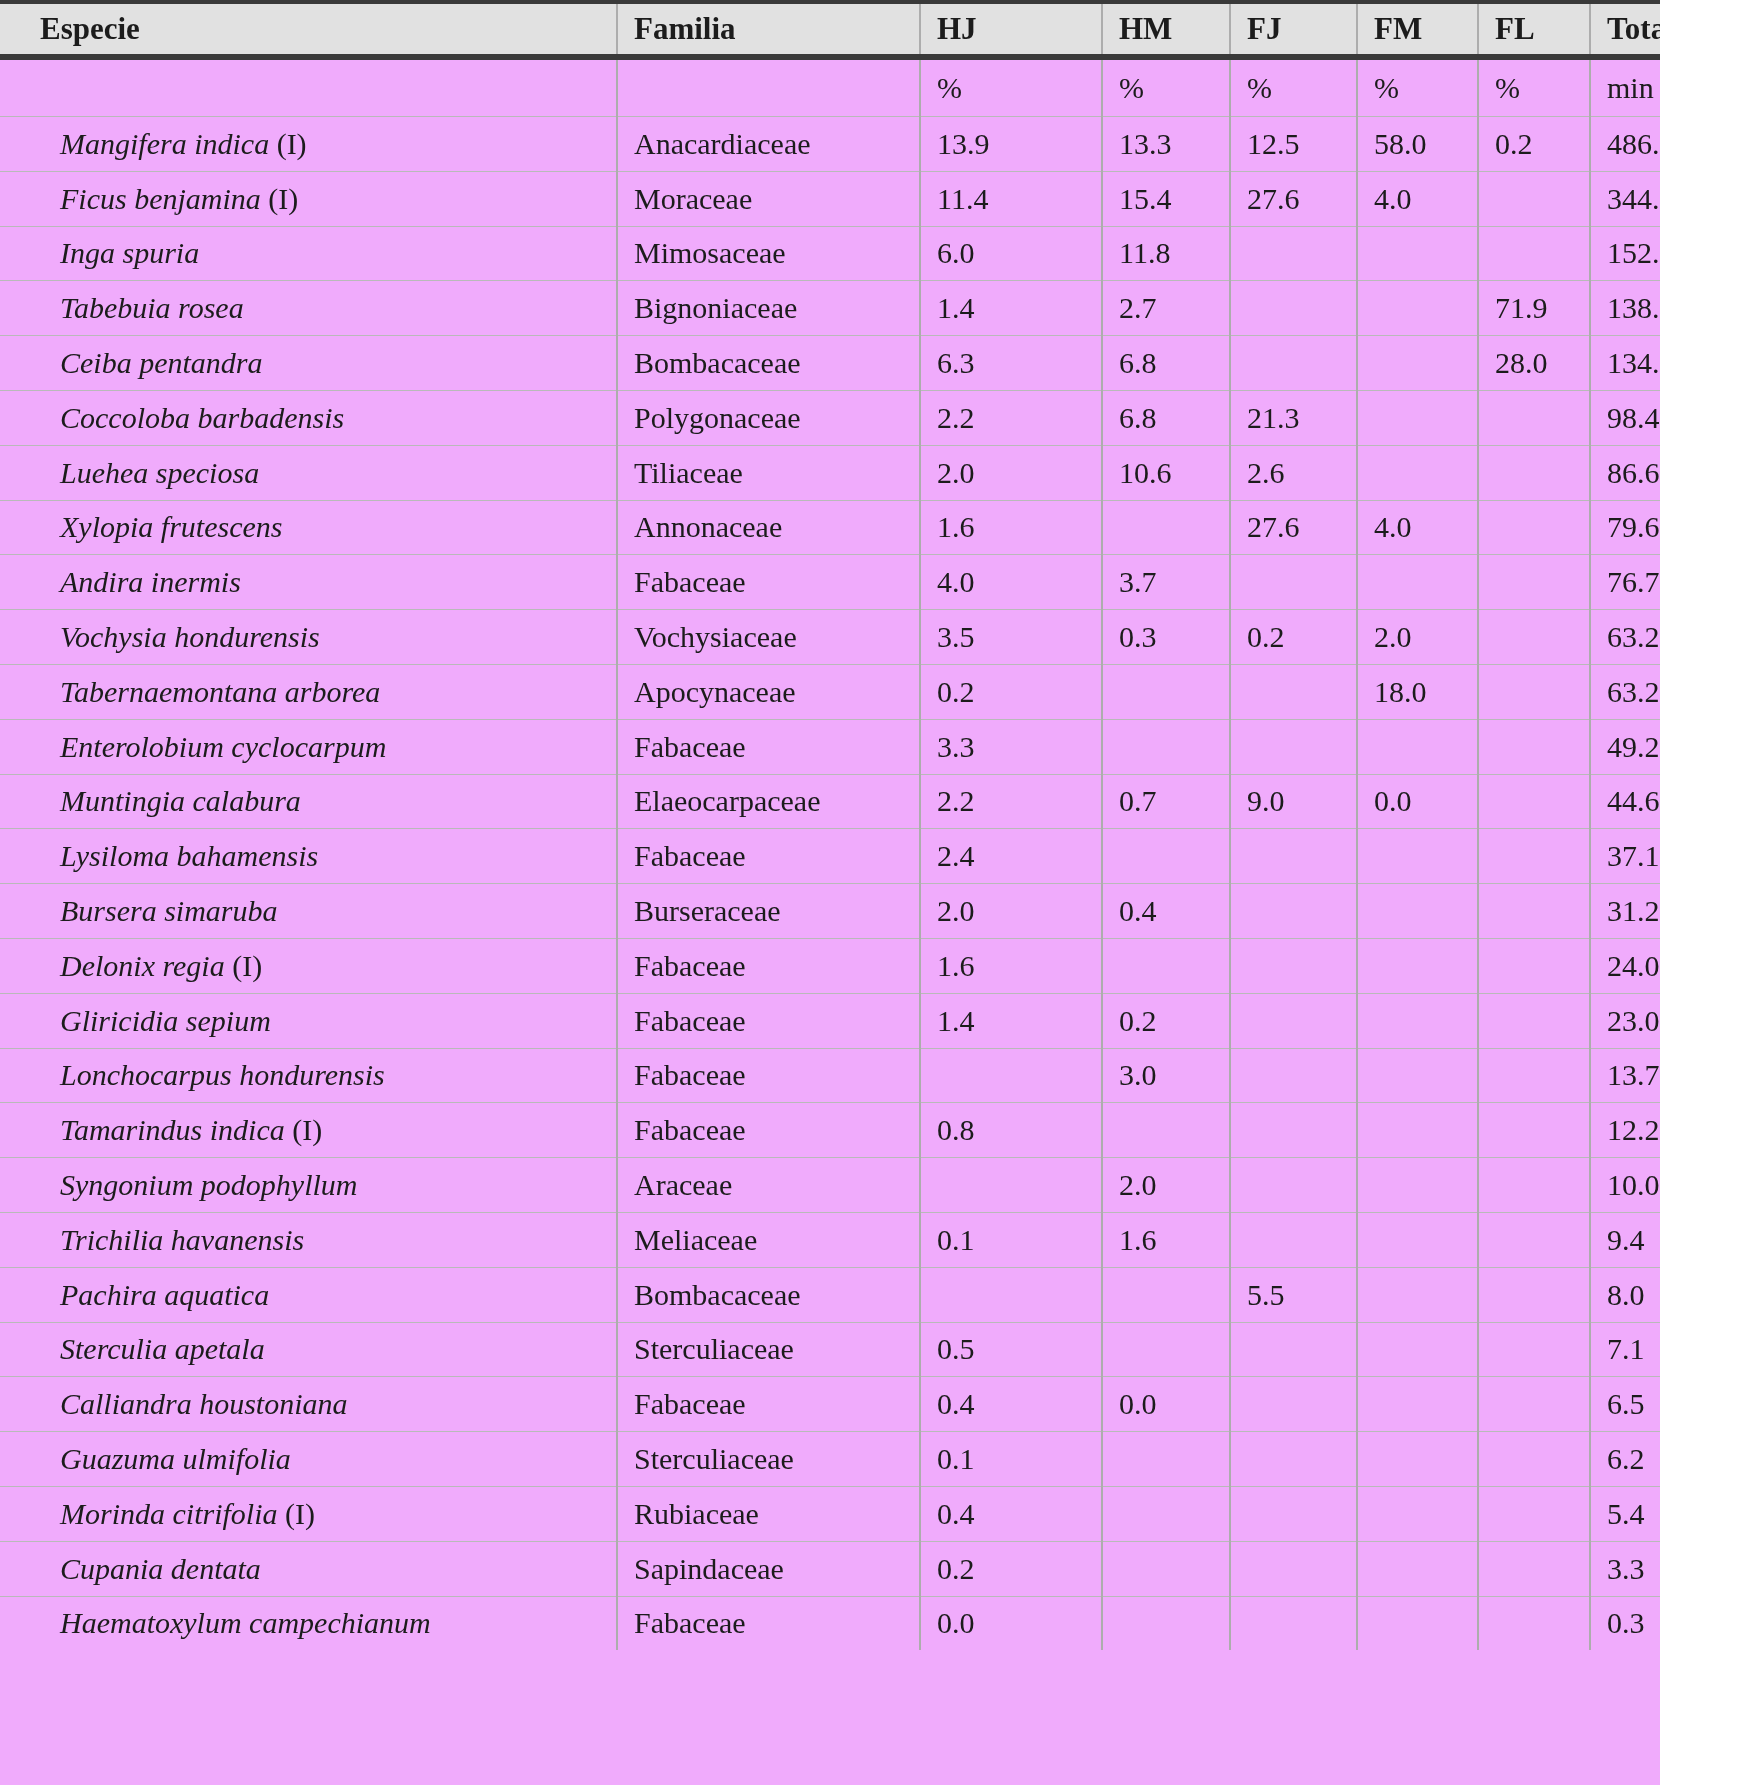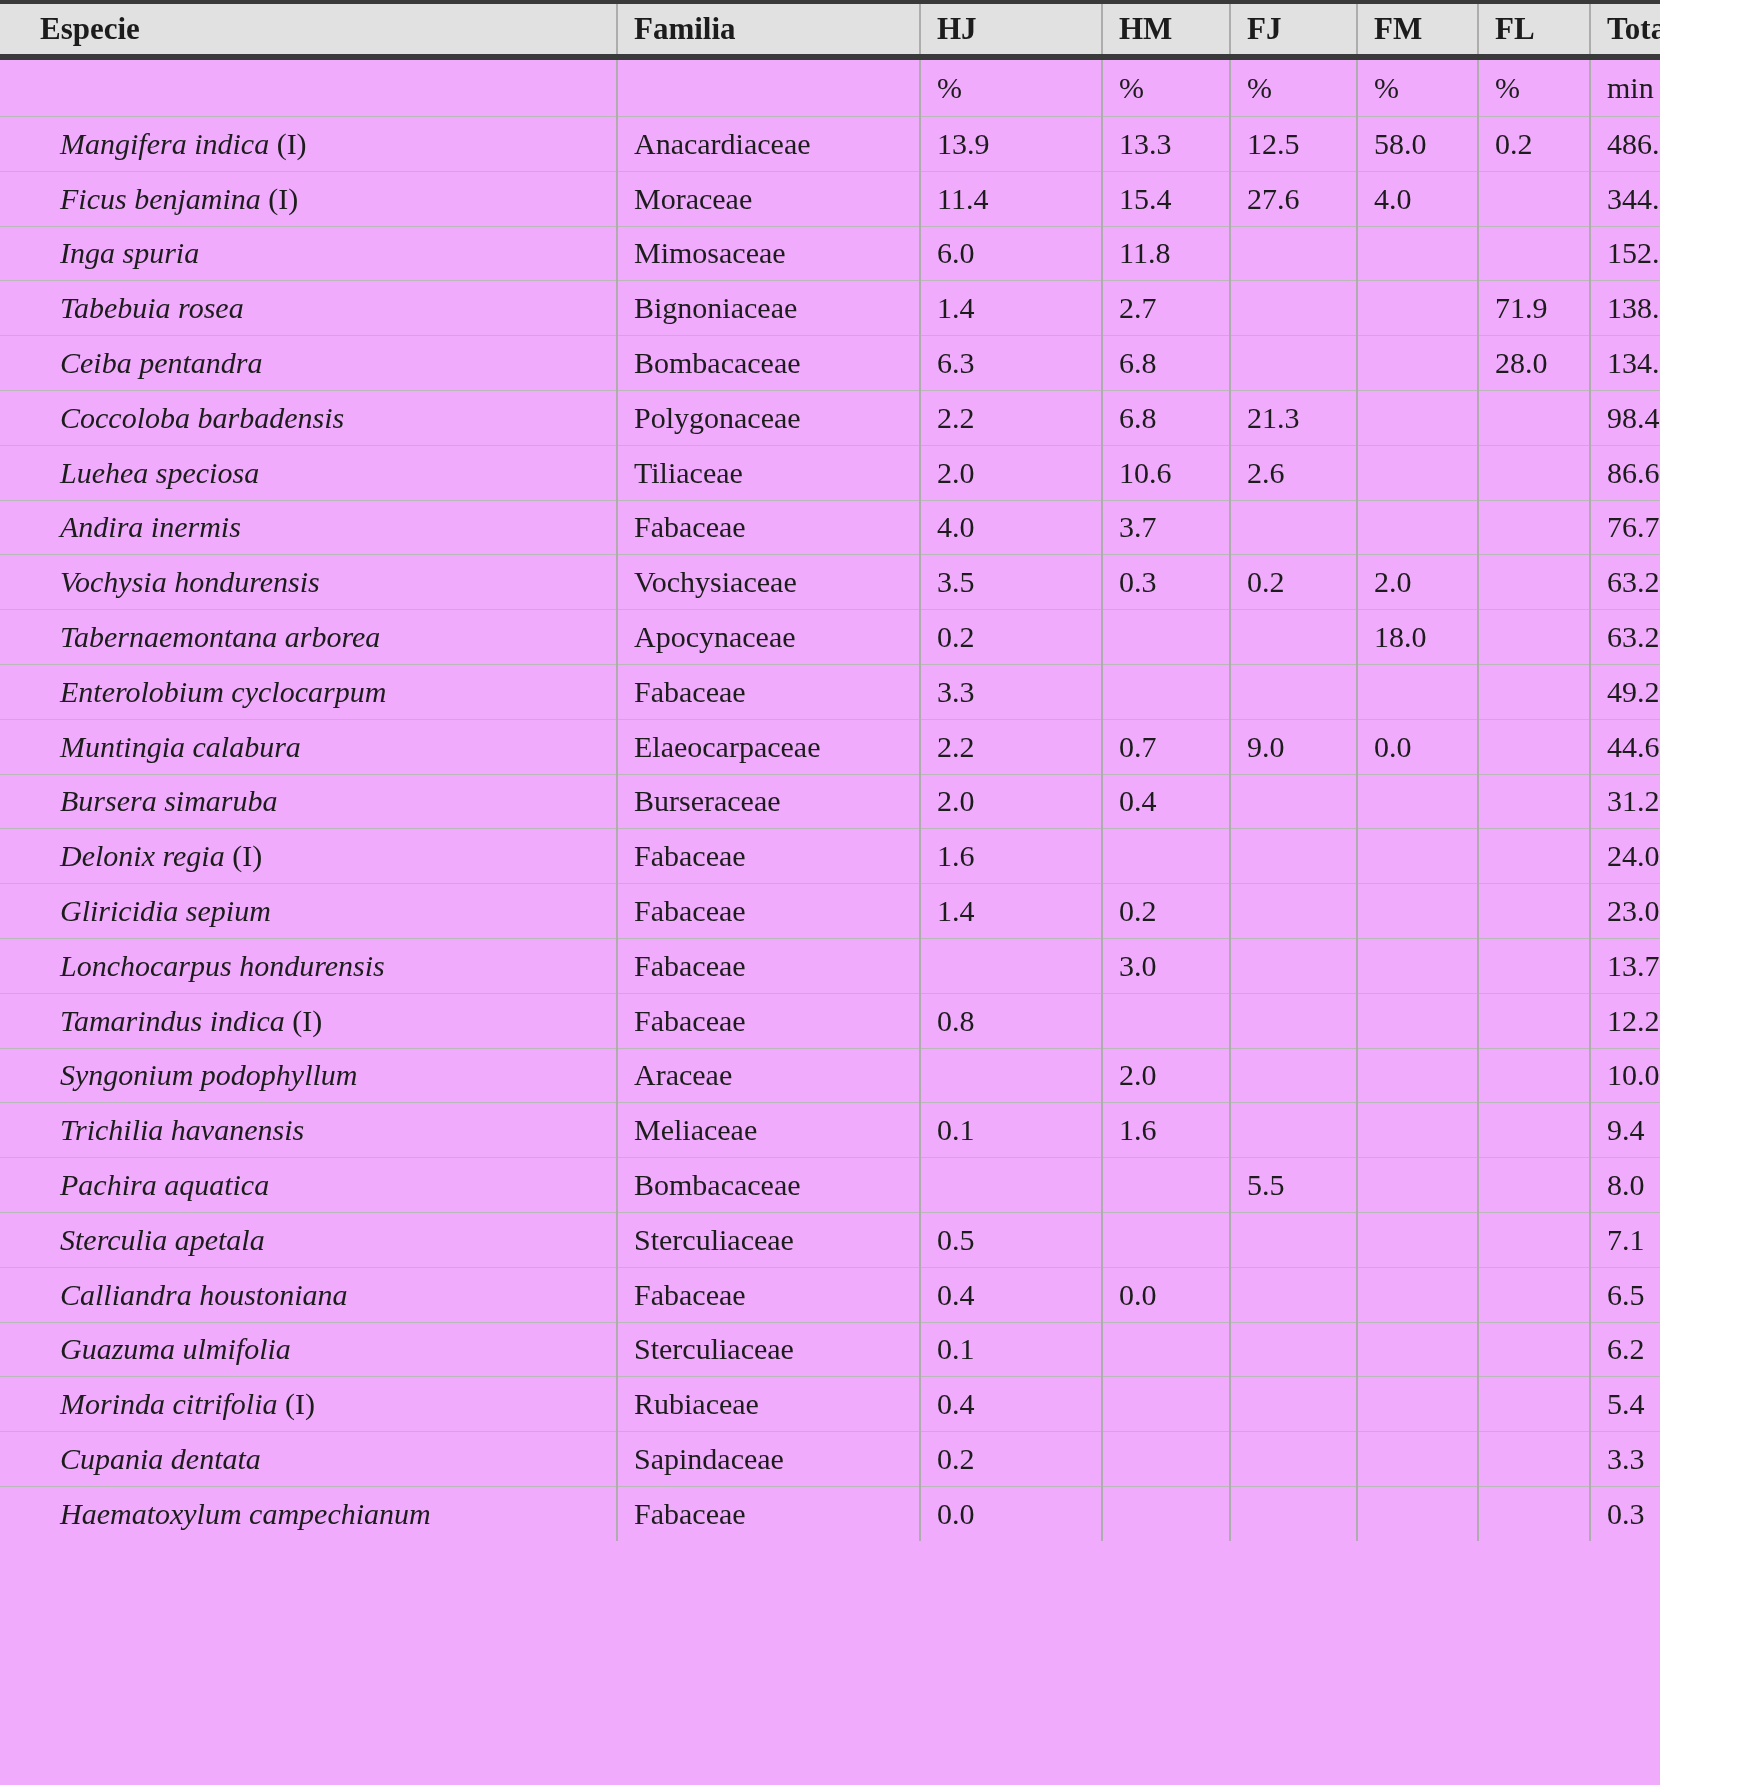--- a/index.html
+++ b/index.html
@@ -183,6 +183,16 @@
     <td>86.6</td>
   </tr>
 
+  <tr>
+    <td class="first-col"><span class="species-name">Xylopia frutescens</span><span class="species-marker"></span></td>
+    <td>Annonaceae</td>
+    <td>1.6</td>
+    <td></td>
+    <td>27.6</td>
+    <td>4.0</td>
+    <td></td>
+    <td>79.6</td>
+  </tr>
 
   <tr>
     <td class="first-col"><span class="species-name">Andira inermis</span><span class="species-marker"></span></td>

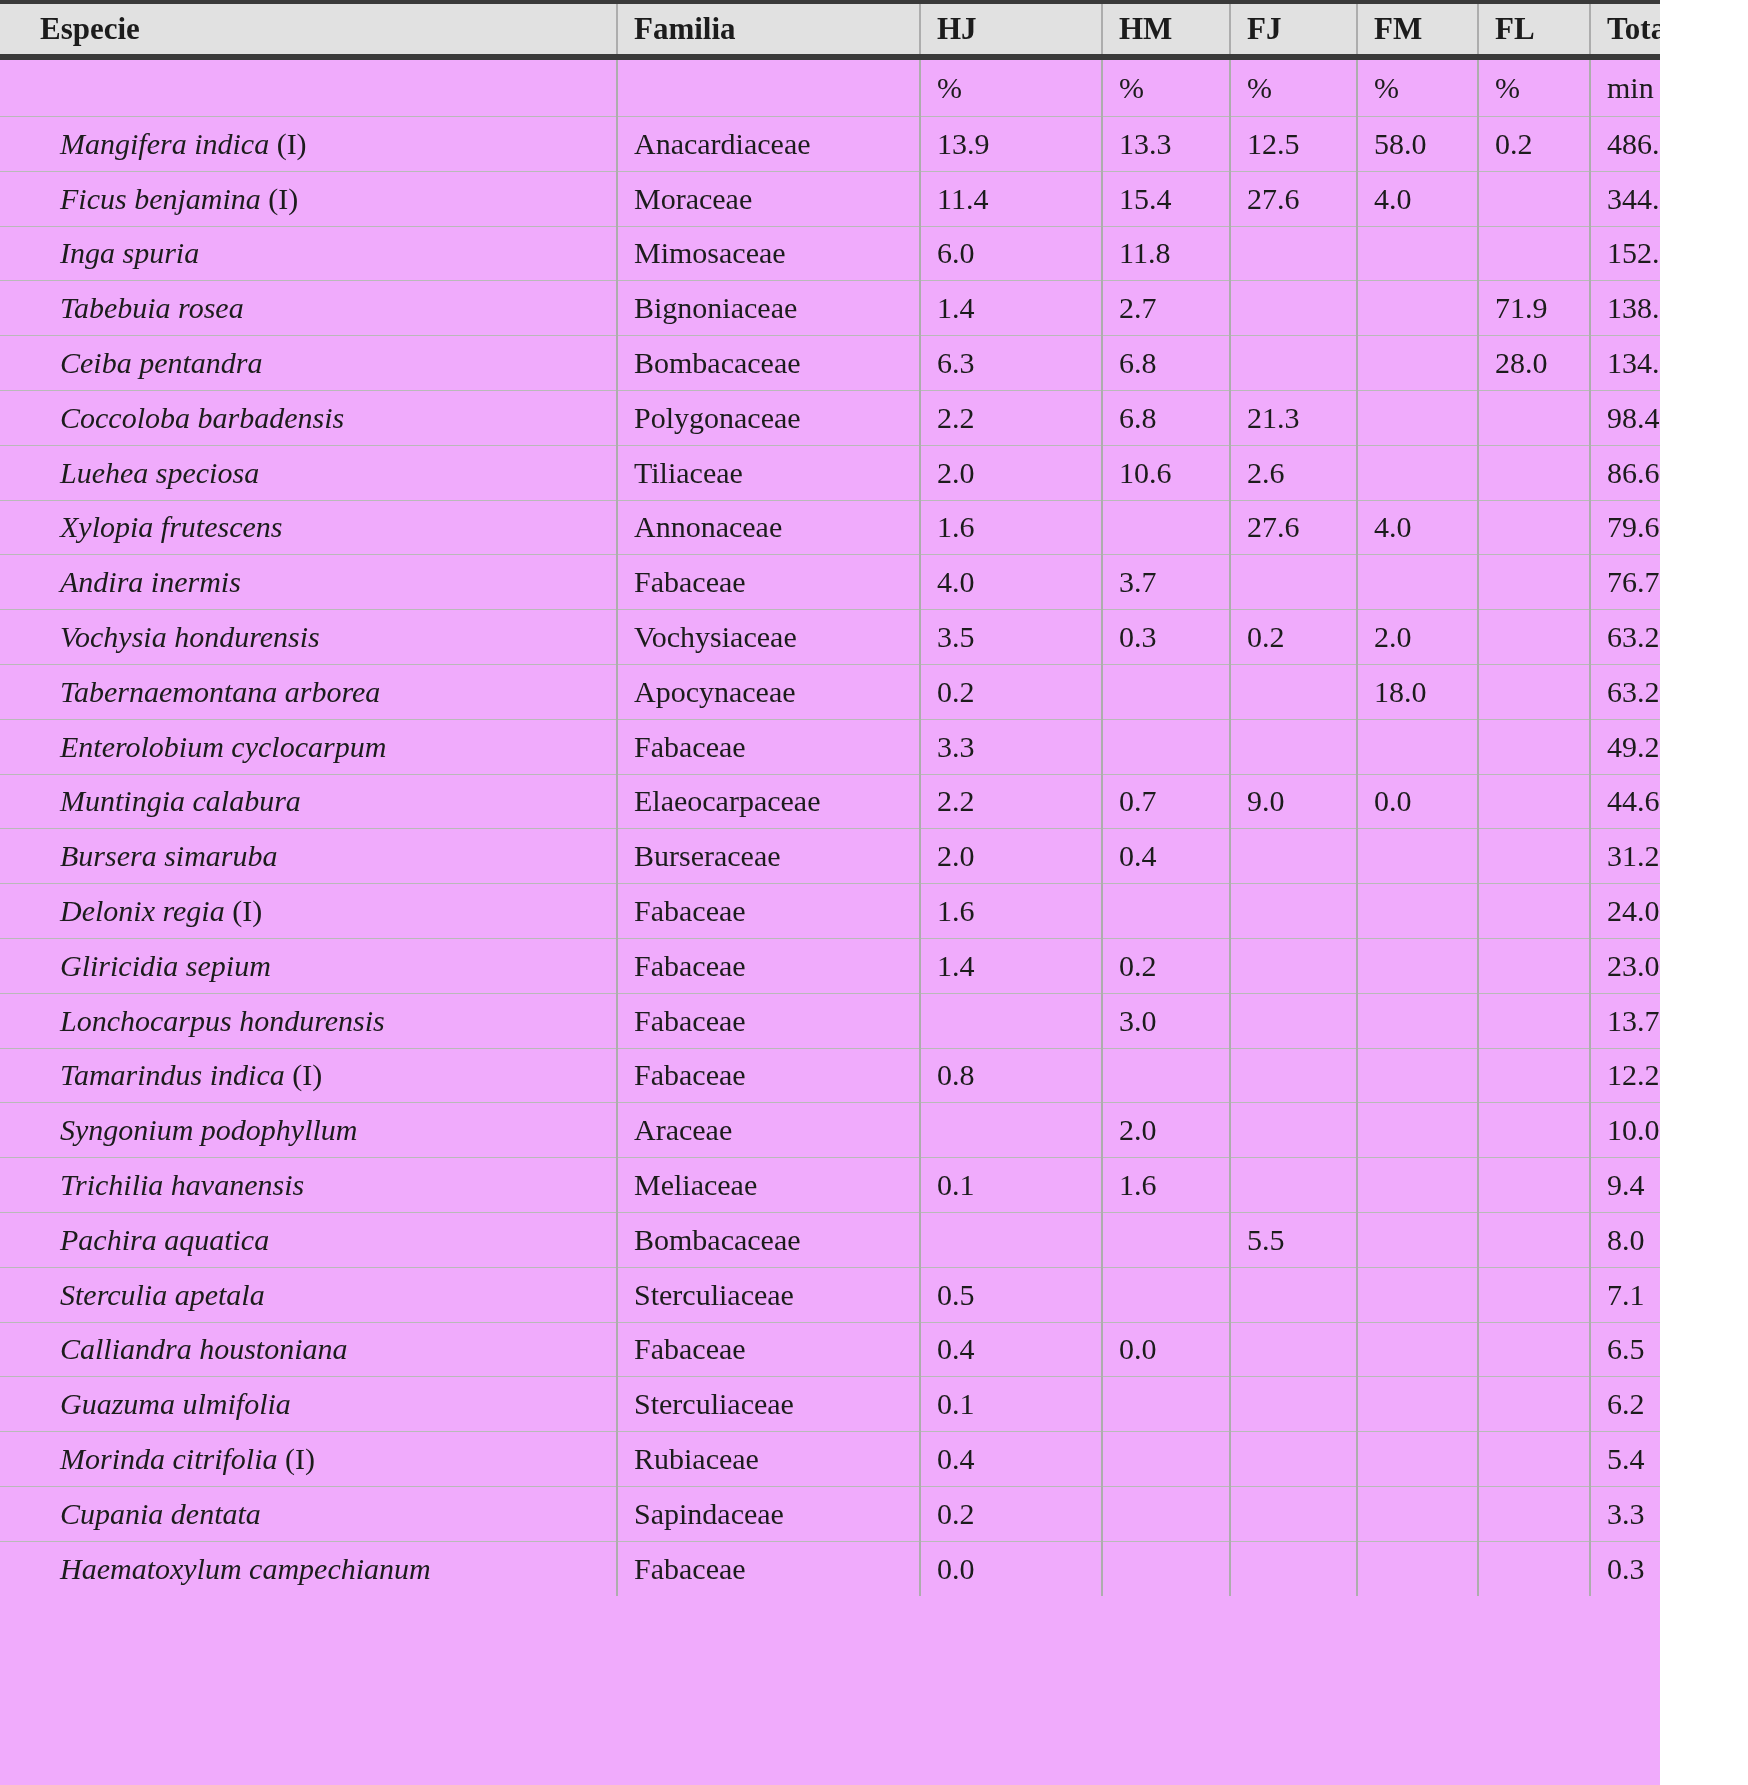--- a/index.html
+++ b/index.html
@@ -250,6 +250,16 @@
     <td>44.6</td>
   </tr>
 
+  <tr>
+    <td class="first-col"><span class="species-name">Lysiloma bahamensis</span><span class="species-marker"></span></td>
+    <td>Fabaceae</td>
+    <td>2.4</td>
+    <td></td>
+    <td></td>
+    <td></td>
+    <td></td>
+    <td>37.1</td>
+  </tr>
 
   <tr>
     <td class="first-col"><span class="species-name">Bursera simaruba</span><span class="species-marker"></span></td>

